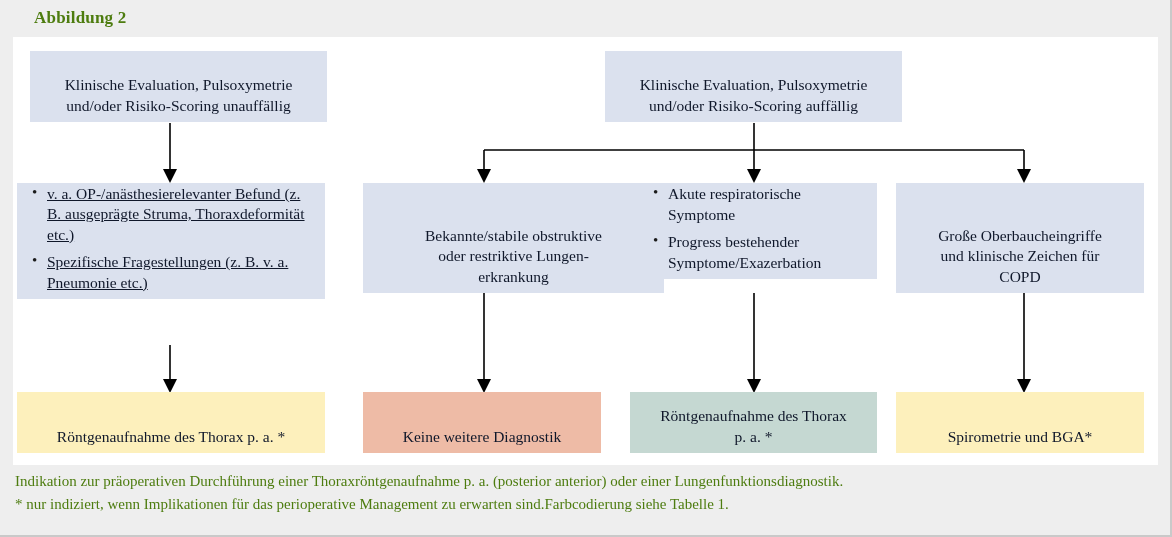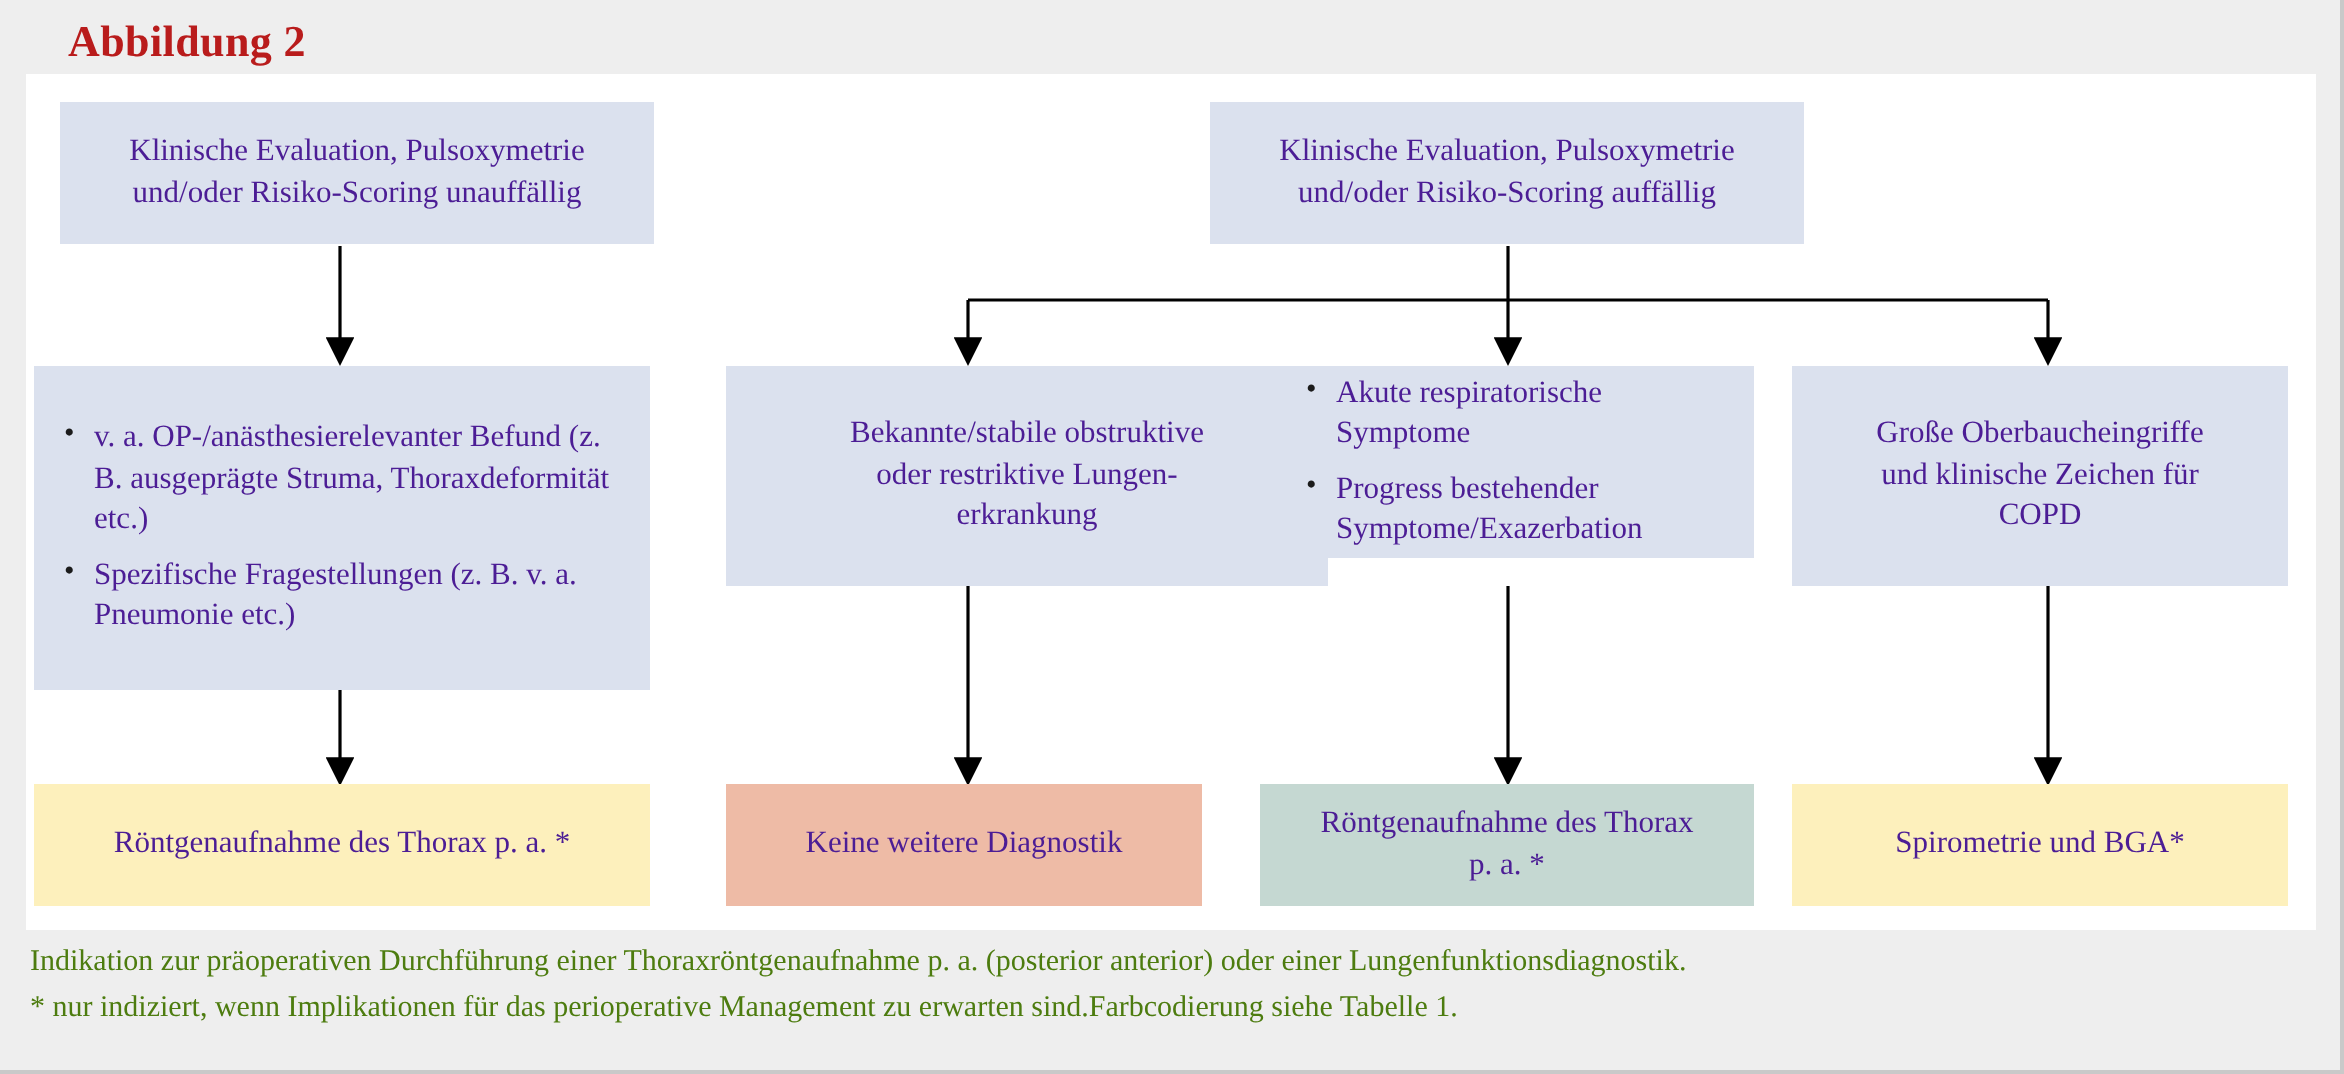--- a/index.html
+++ b/index.html
@@ -34,8 +34,8 @@
     top: 8px;
     font-family: "Liberation Serif", "DejaVu Serif", serif;
     font-weight: bold;
-    font-size: 22px;
-    color: #b91c1c;
+    font-size: 17px;
+    color: #4d7c0f;
     letter-spacing: .2px;
   }
 

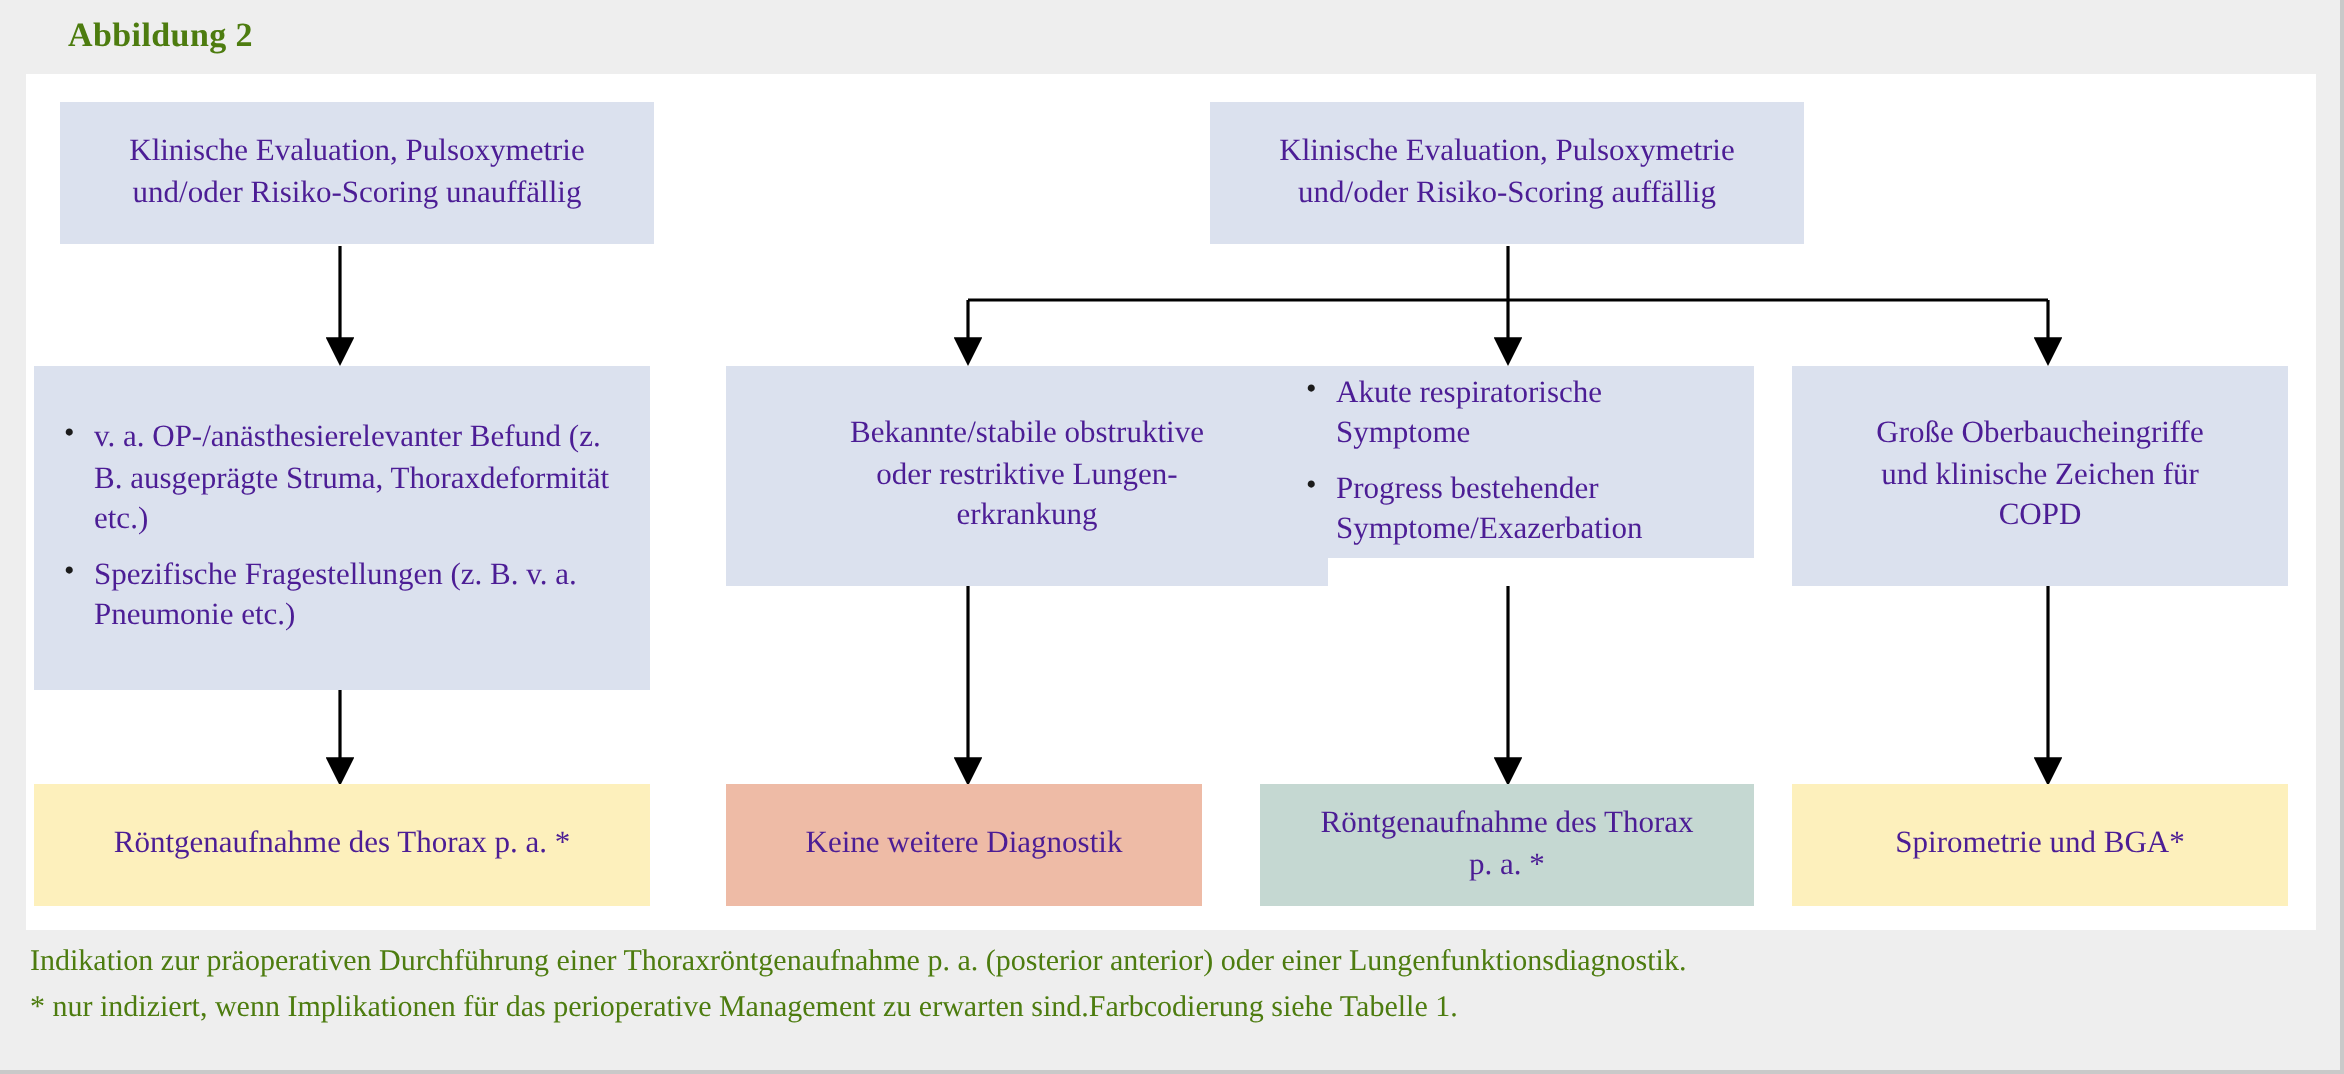--- a/index.html
+++ b/index.html
@@ -52,9 +52,9 @@
     position: absolute;
     box-sizing: border-box;
     display: flex;
-    align-items: center;
+    align-items: flex-end;
     justify-content: center;
-    color: #4c1d95;
+    color: #0f172a;
     font-size: 15.5px;
     line-height: 1.32;
     text-align: center;

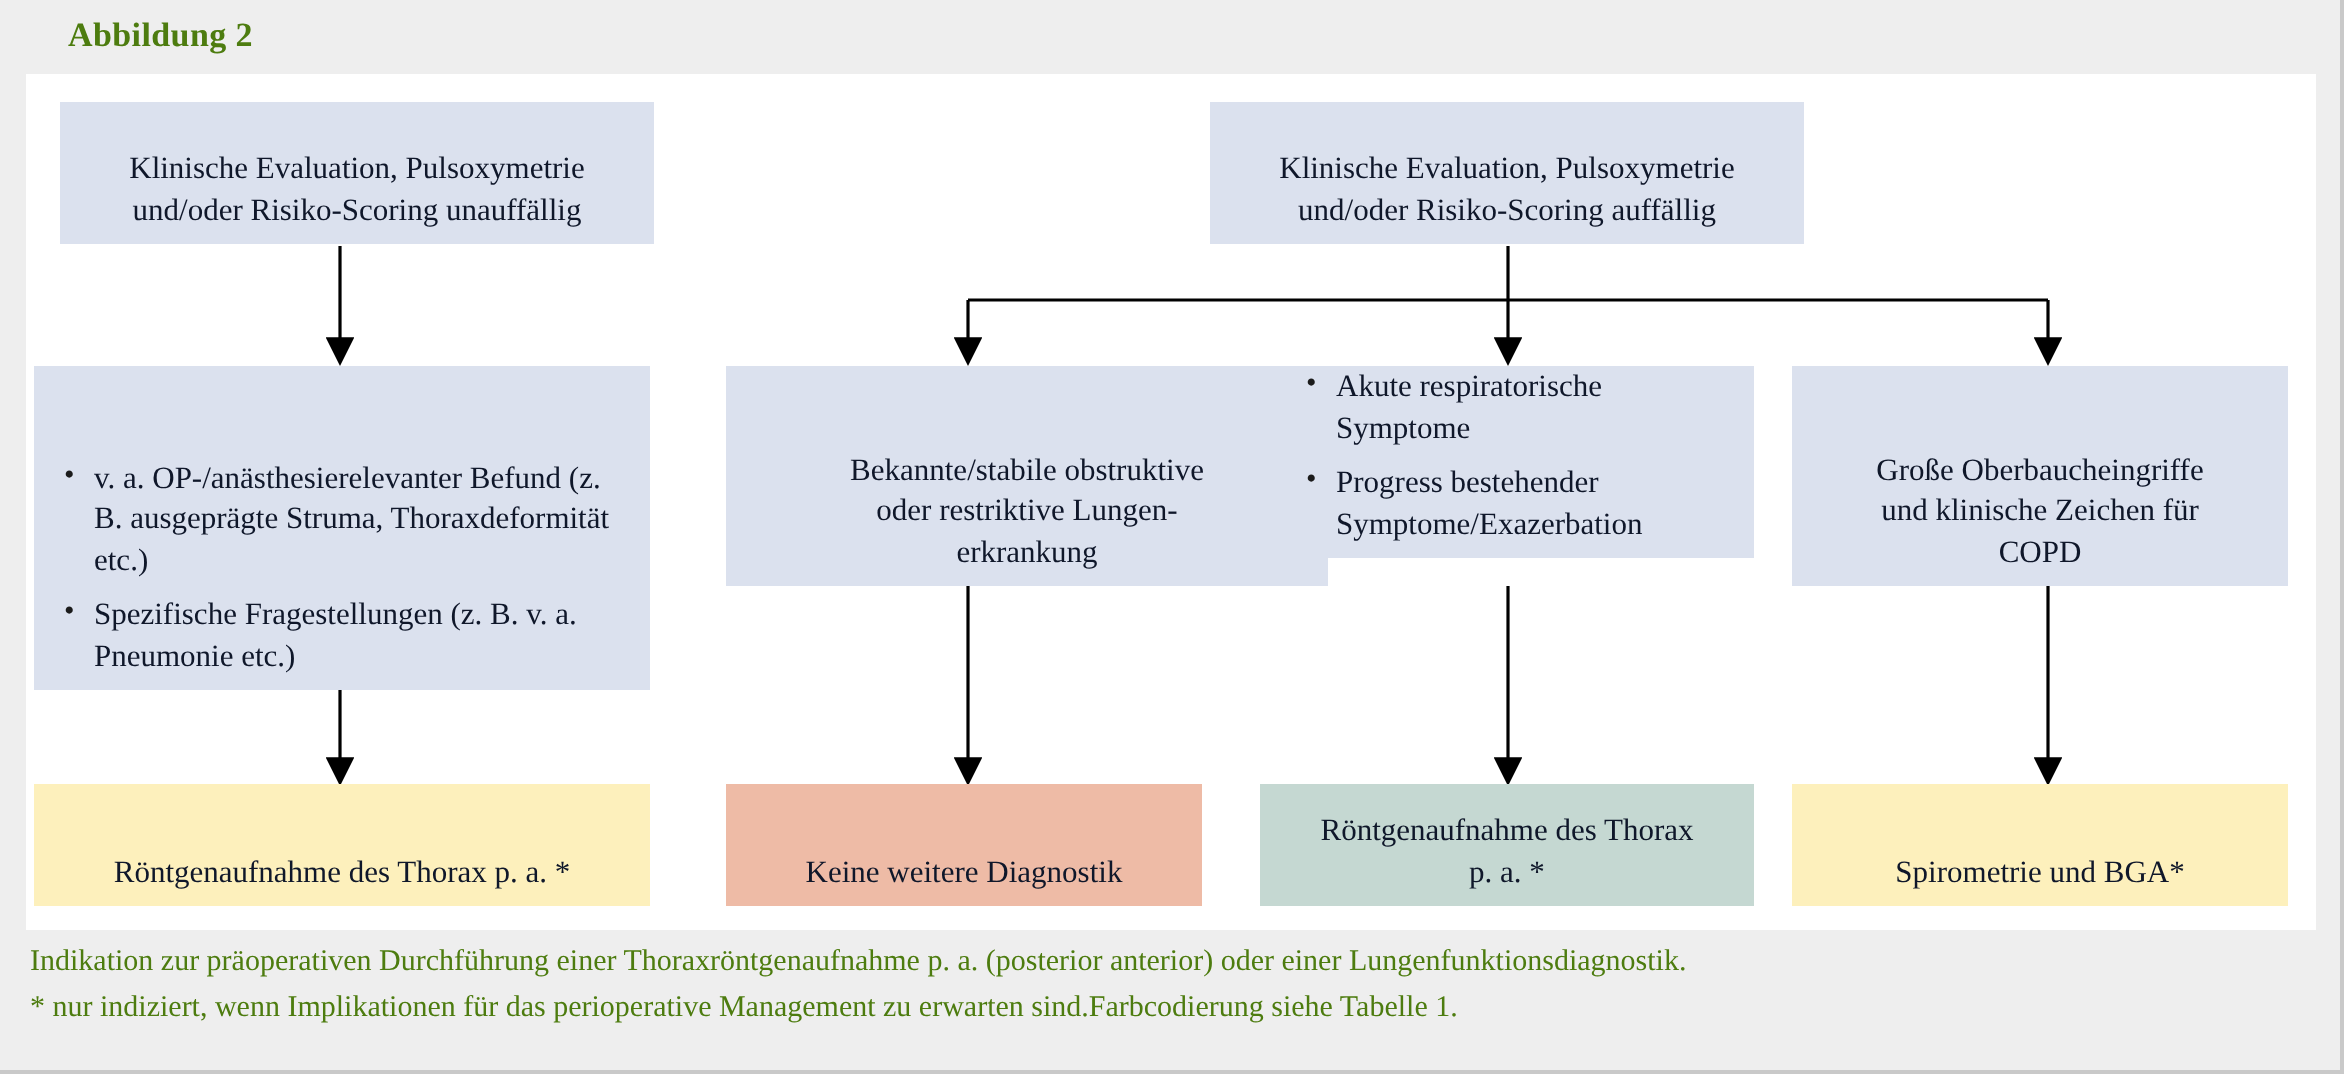--- a/index.html
+++ b/index.html
@@ -158,7 +158,7 @@
       </div>
     </div>
 
-    <div class="box blue bulleted" style="left:4px; top:146px; width:308px; height:162px;">
+    <div class="box blue bulleted" style="left:4px; top:146px; width:308px; height:116px;text-decoration:underline;">
       <ul>
         <li>v. a. OP-/anästhesierelevanter Befund (z. B. ausgeprägte Struma, Thoraxdeformität etc.)</li>
         <li>Spezifische Fragestellungen (z. B. v. a. Pneumonie etc.)</li>

